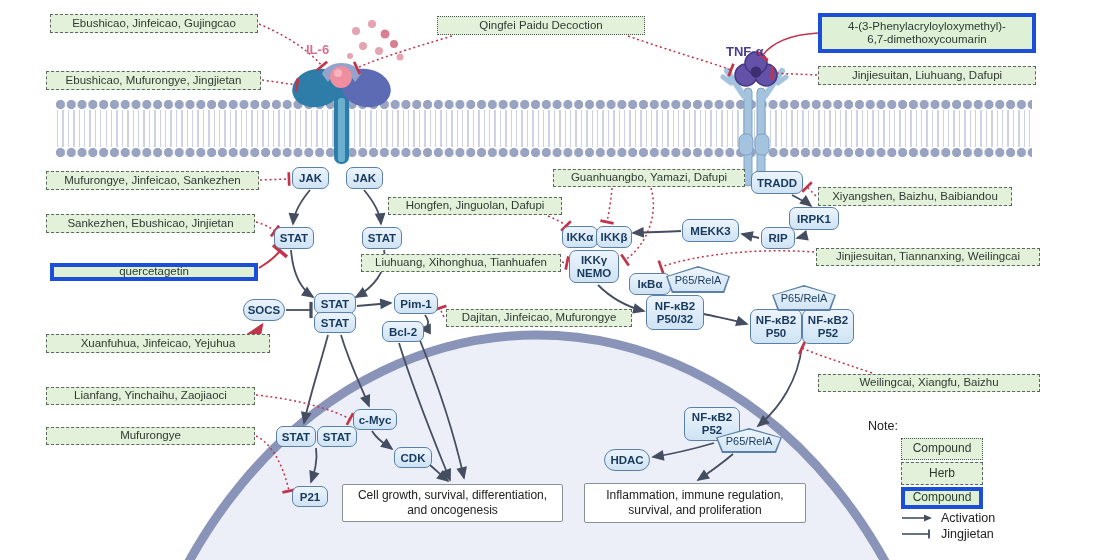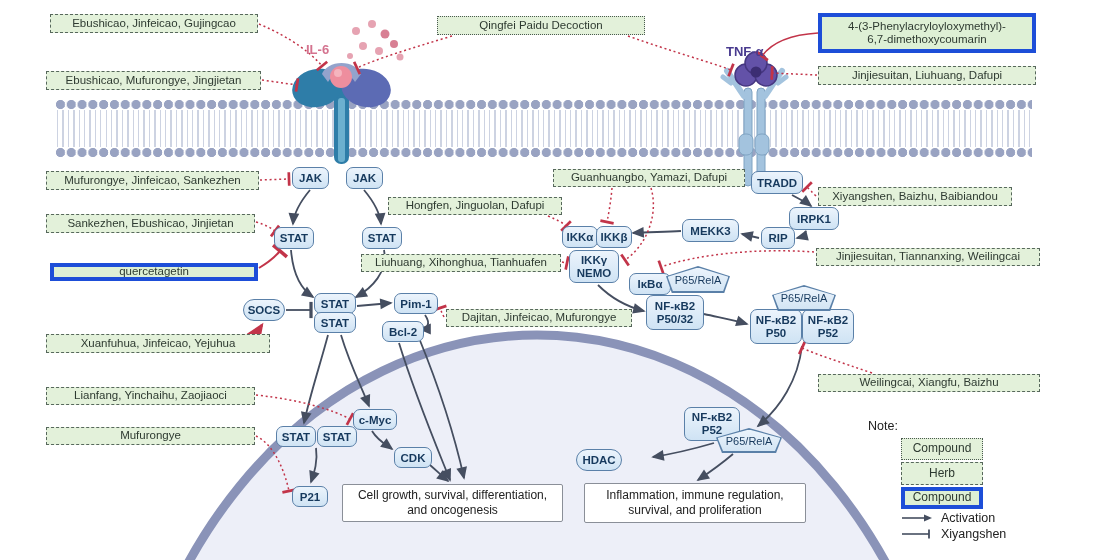--- a/index.html
+++ b/index.html
@@ -240,7 +240,7 @@
     <div class="out"></div>
     <div class="in">P65/RelA</div>
   </div>
-  <div class="node" style="left:576px;top:449px;width:46px;height:22px;border-radius:11px">HDAC</div>
+  <div class="node" style="left:604px;top:449px;width:46px;height:22px;border-radius:11px">HDAC</div>
 
   <div class="outcome" style="left:342px;top:484px;width:221px;height:38px">Cell growth, survival, differentiation, and oncogenesis</div>
   <div class="outcome" style="left:584px;top:483px;width:222px;height:40px">Inflammation, immune regulation, survival, and proliferation</div>

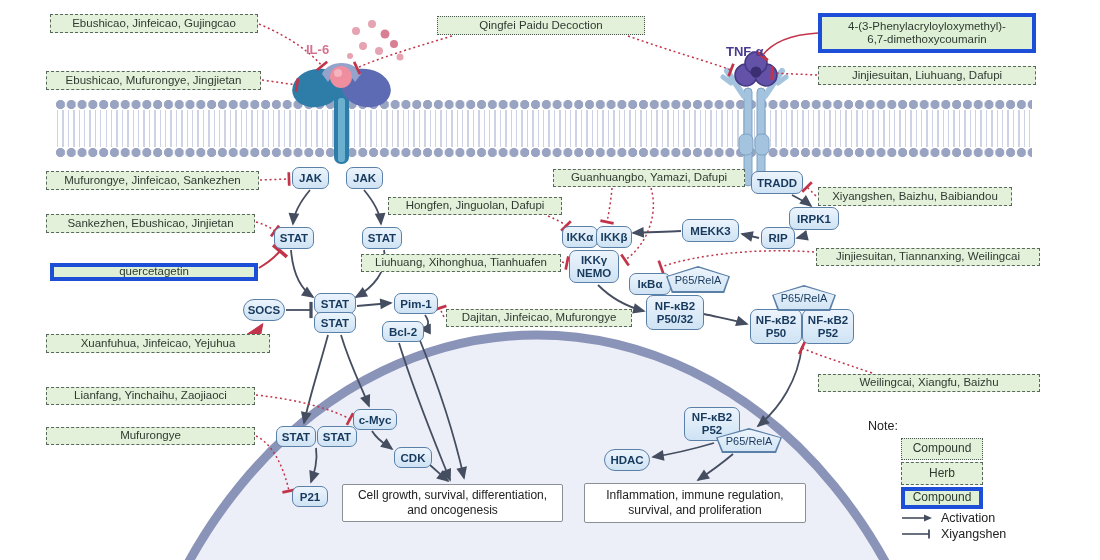--- a/index.html
+++ b/index.html
@@ -261,7 +261,7 @@
       <line x1="1" y1="6" x2="28" y2="6" stroke="#454e60" stroke-width="1.6"></line>
       <line x1="28" y1="1.5" x2="28" y2="10.5" stroke="#454e60" stroke-width="1.8"></line>
     </svg>
-    <span>Xiyangshen</span>
+    <span>Jingjietan</span>
   </div>
 
 </div>

